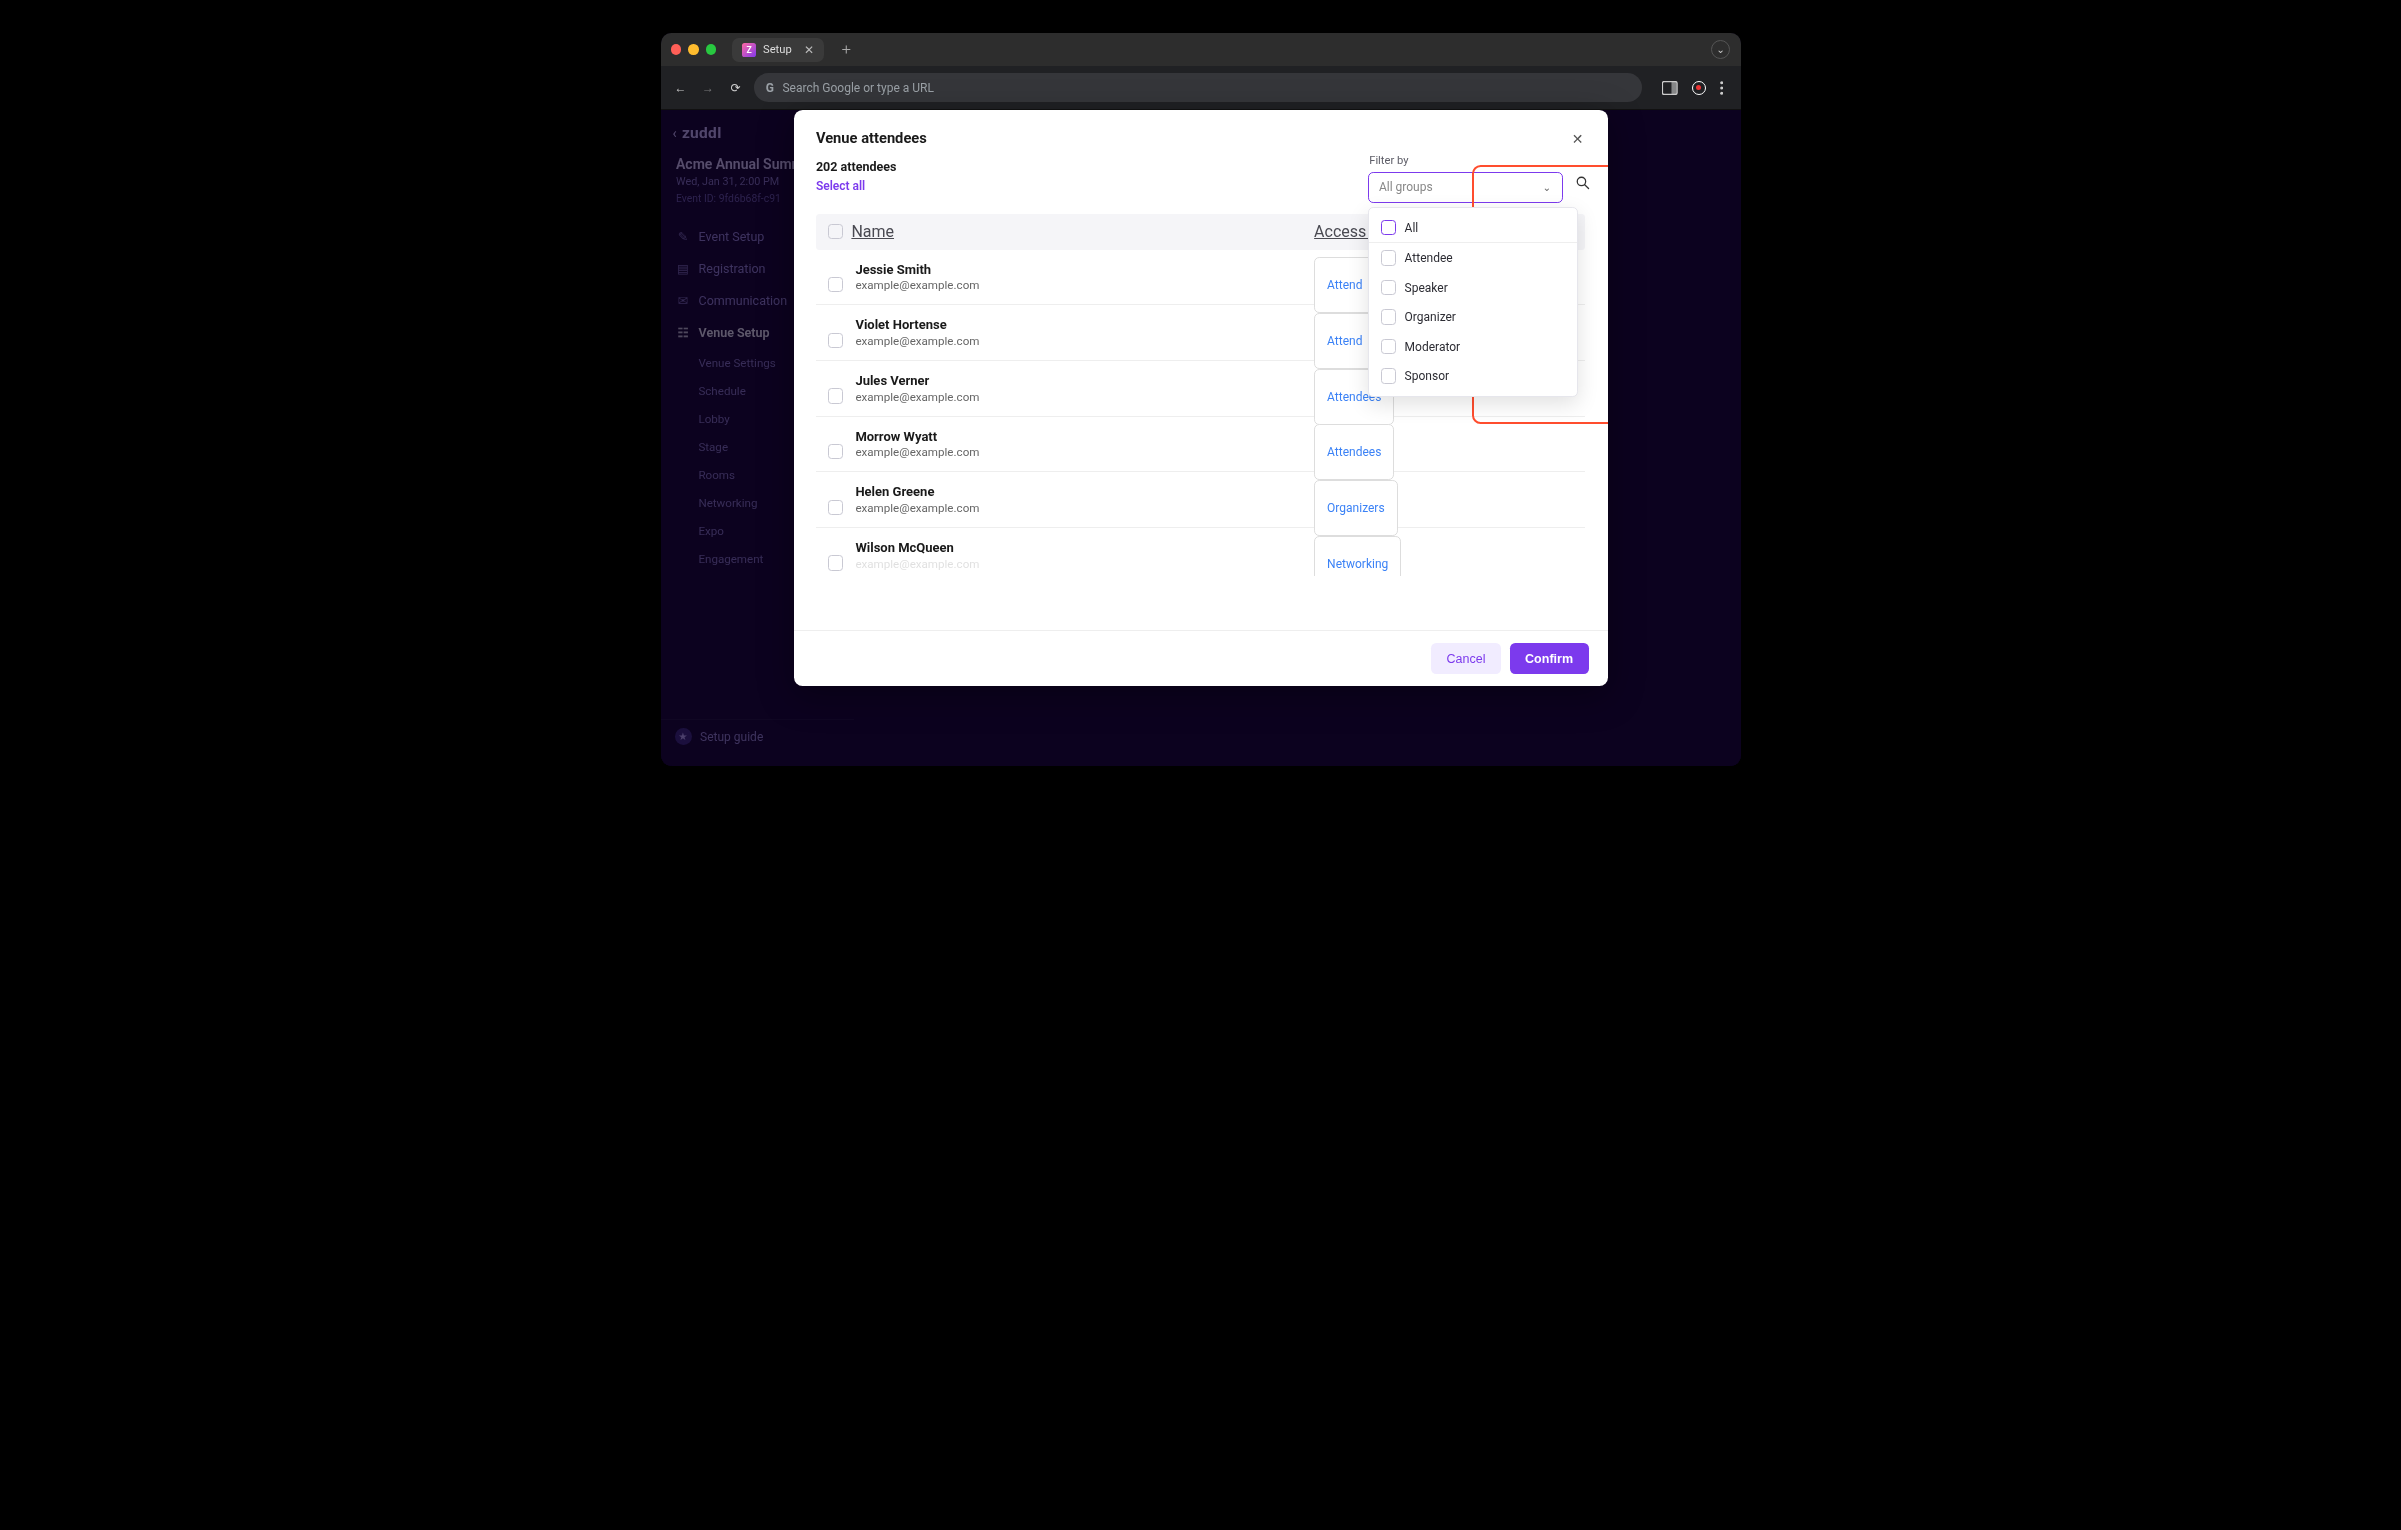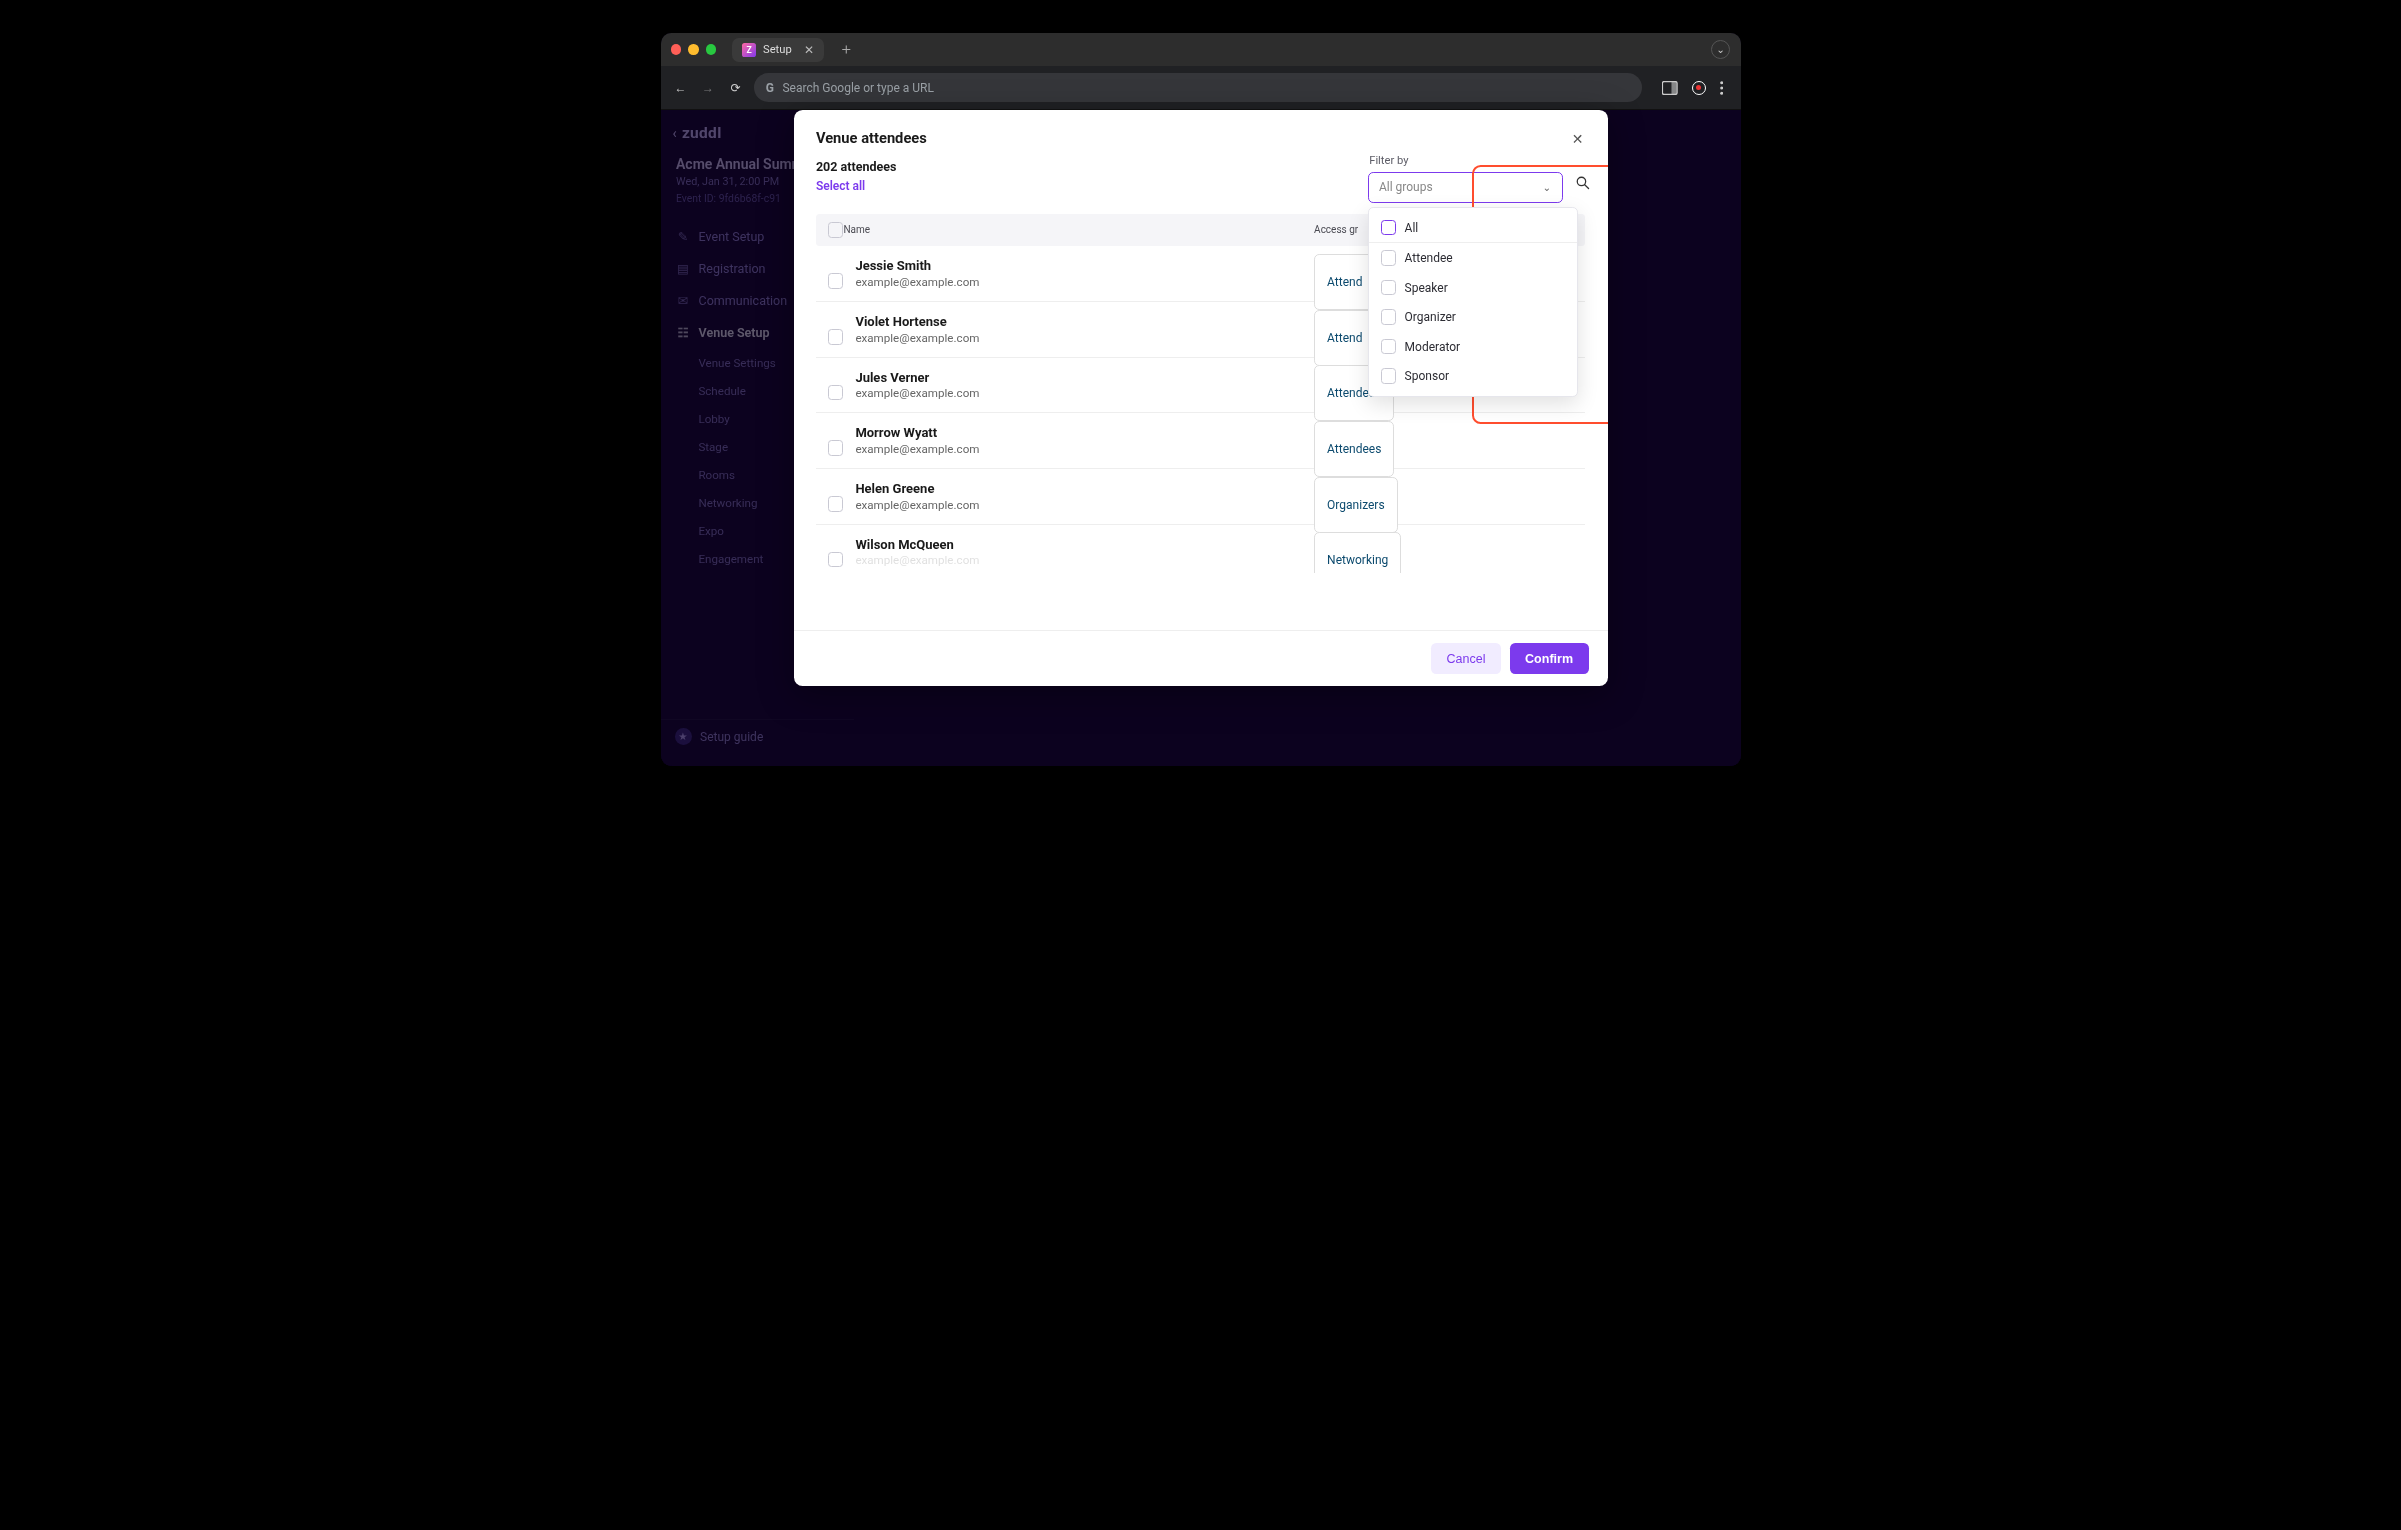--- a/index.html
+++ b/index.html
@@ -186,8 +186,8 @@
     background:#f5f5f8;
     border-radius:3.5px;
     display:flex; align-items:center;
-    padding: 8.6px 12px; gap: 0;
-    font-size:10px; color:#4a4a52;
+    padding: 8.6px 12px; gap: 8px;
+    font-size:16px; color:#4a4a52;text-decoration:underline;
   }
   .col-name { flex: 1; }
   .col-grp { width: 259px; }

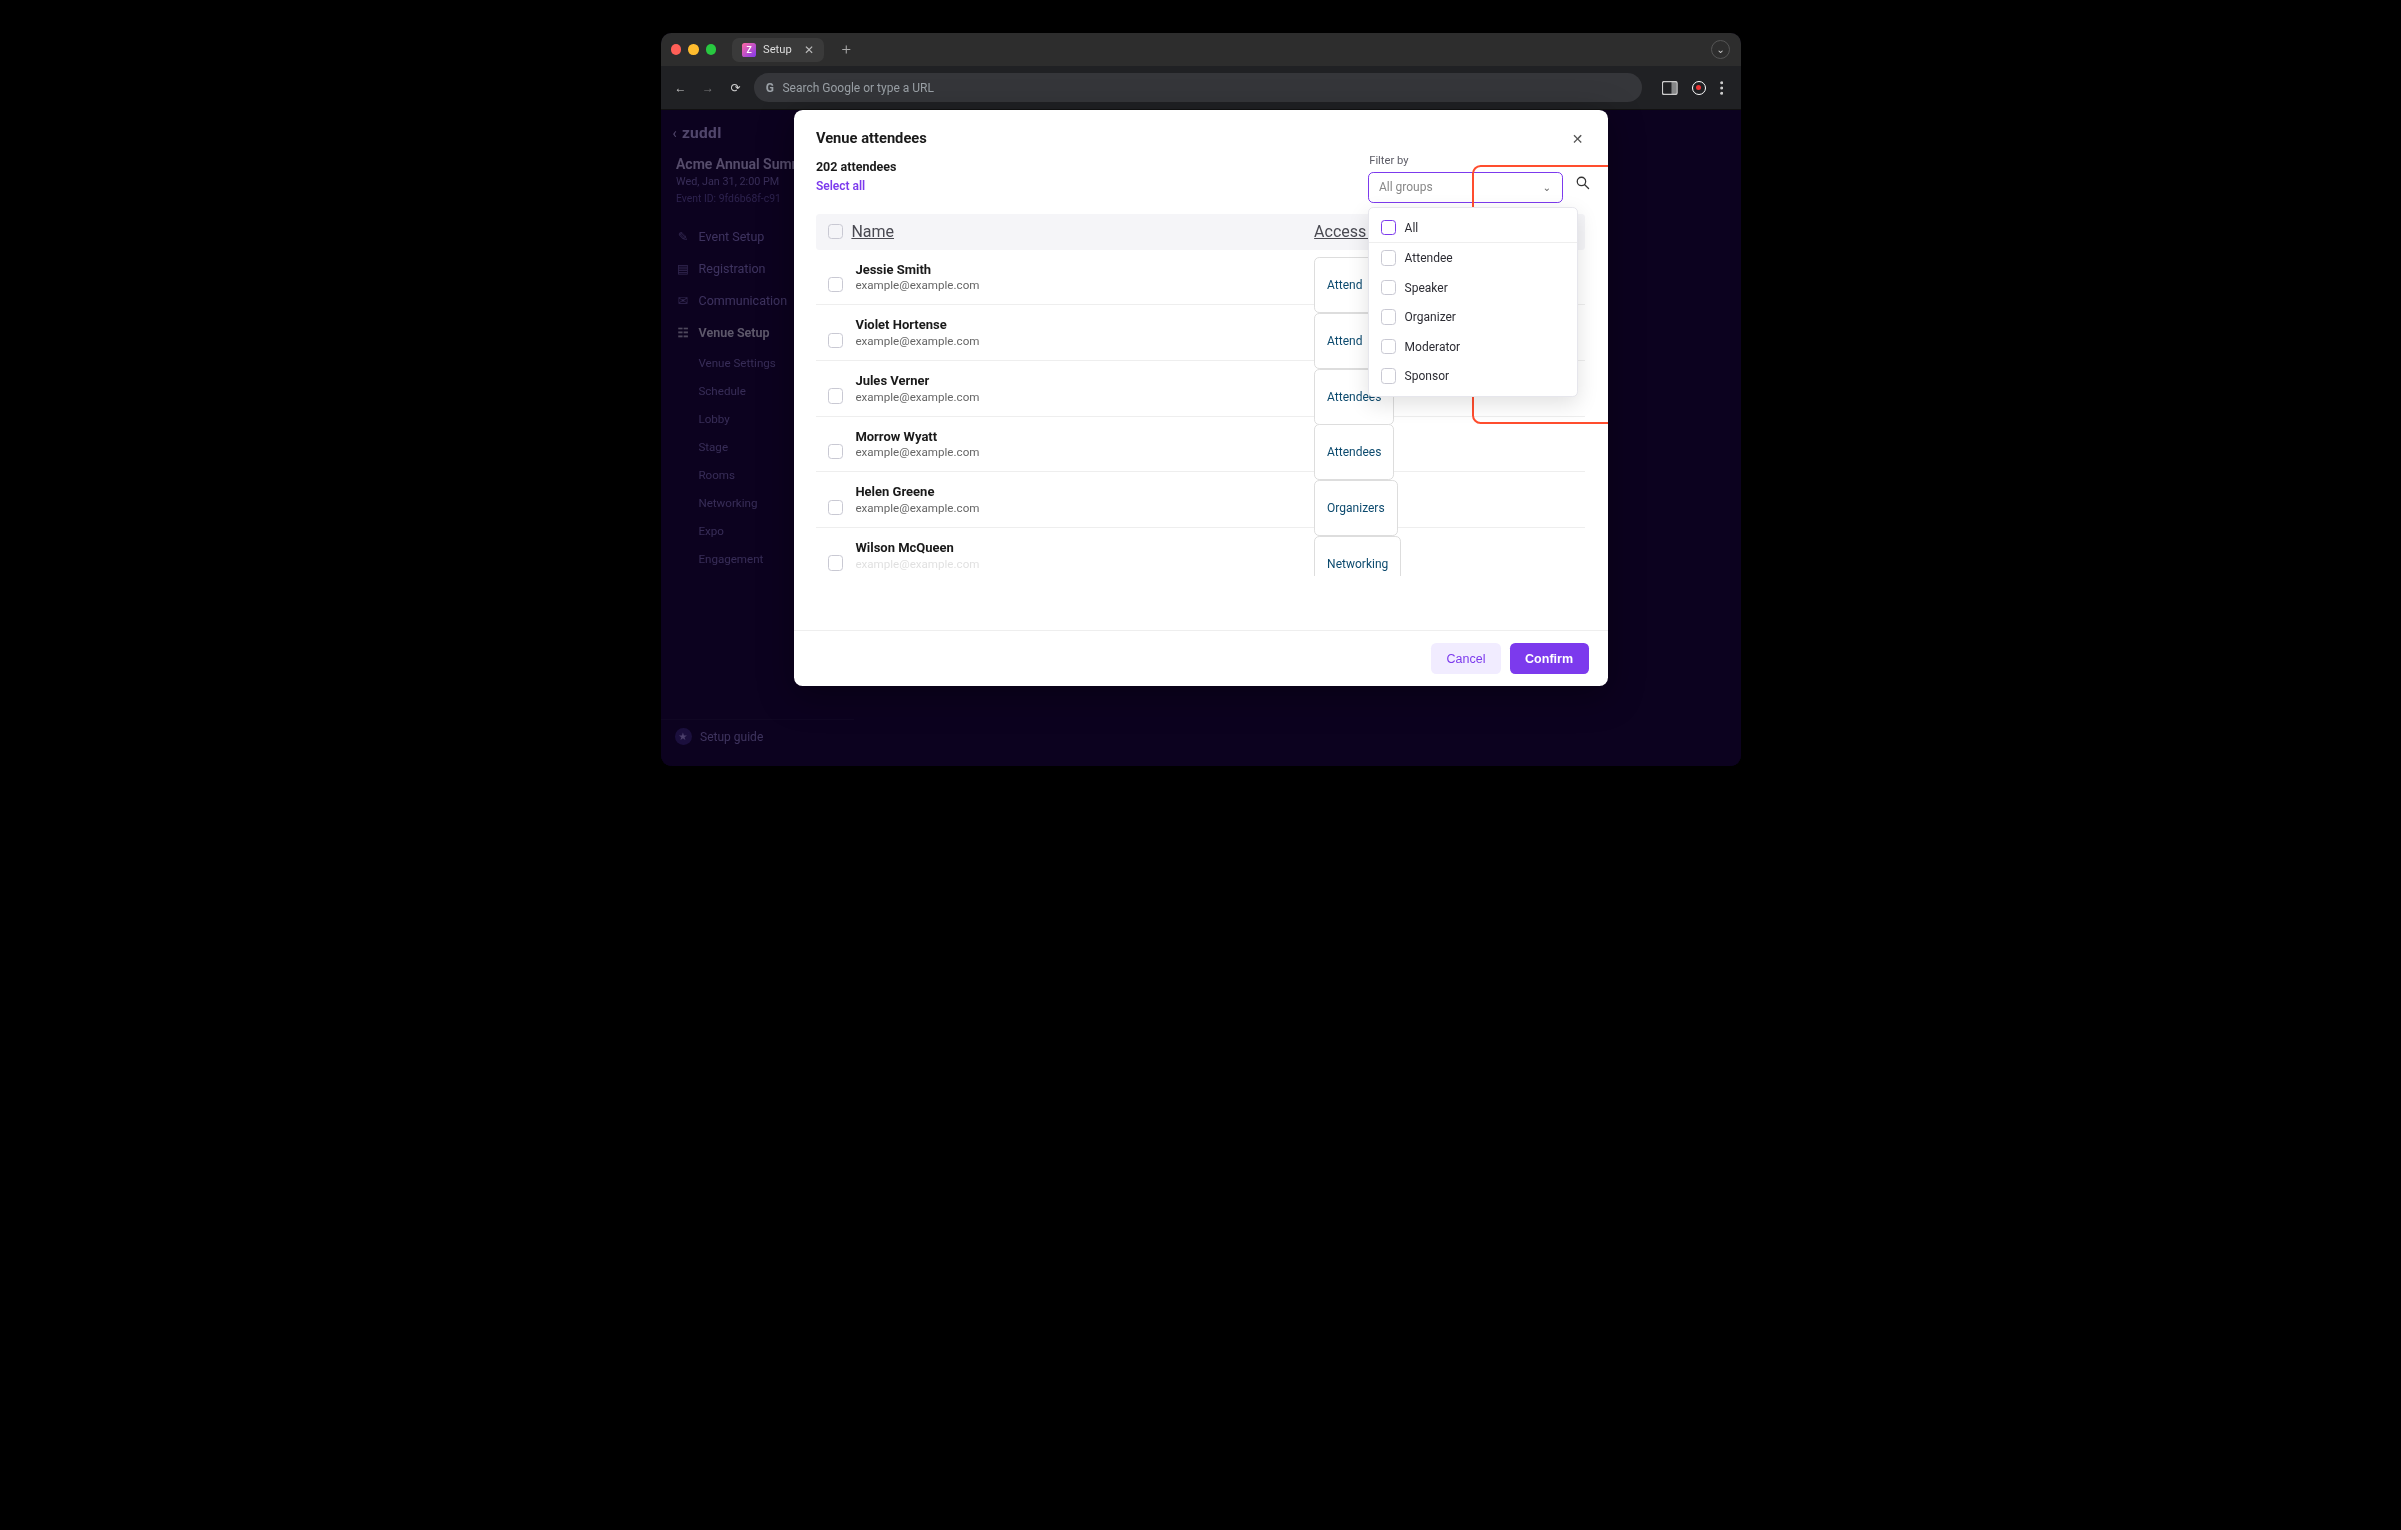--- a/index.html
+++ b/index.html
@@ -206,7 +206,7 @@
   .p-name { font-weight:700; font-size:13px; color:#1a1a1a; }
   .p-email { font-size:11.6px; color:#666; margin-top:1.7px;}
   .badge {
-    font-size:12px; color:#0c4a6e;
+    font-size:12px; color:#3b82f6;
     border:0.9px solid #ddd; border-radius:5.2px;
     padding: 20px 12px; background:#fff;
   }

